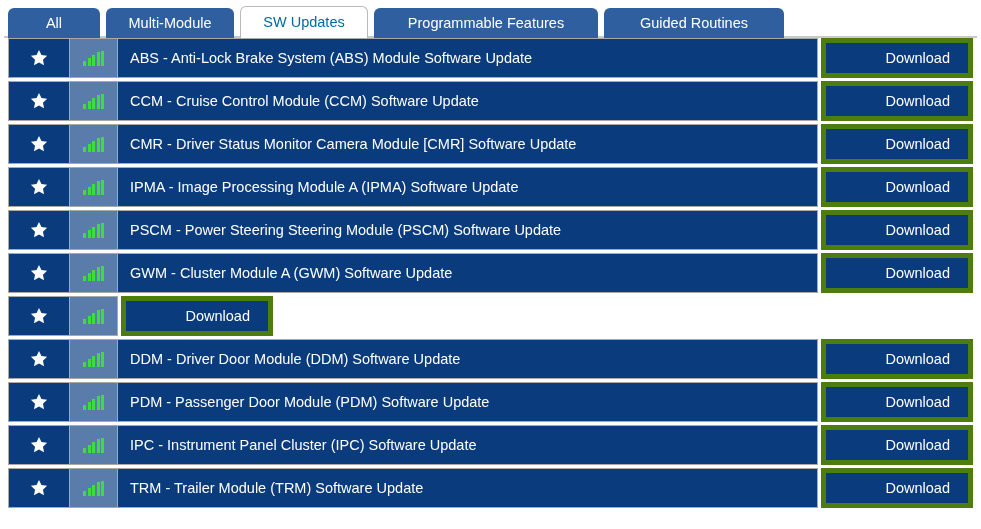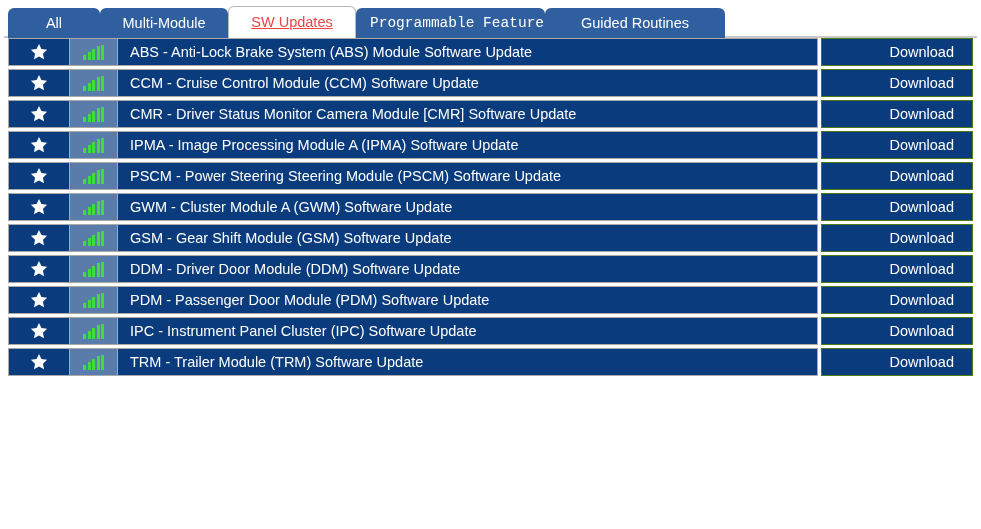--- a/index.html
+++ b/index.html
@@ -30,6 +30,7 @@
     box-sizing: border-box;
     display: flex;
     align-items: flex-end;
+    gap: 6px;
     background: #ffffff;
   }
   .tabstrip::after {

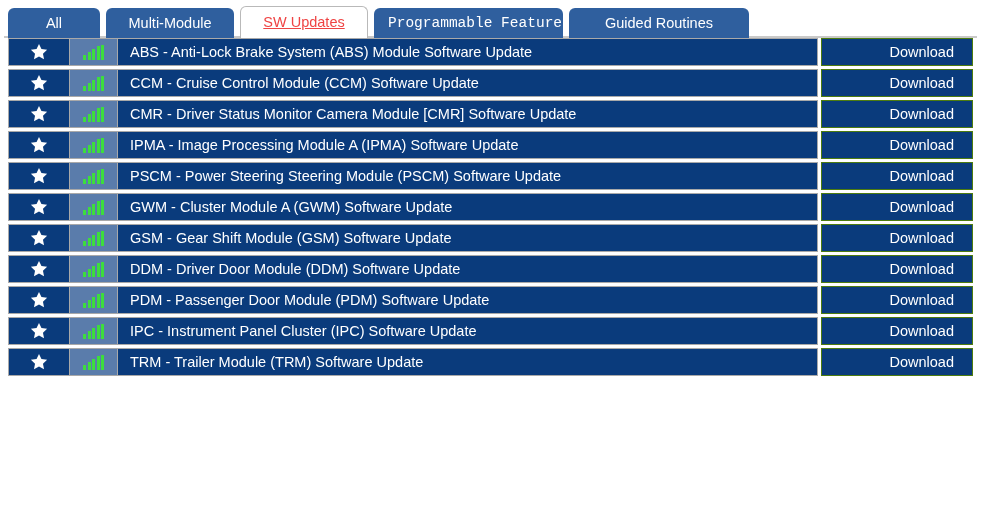--- a/index.html
+++ b/index.html
@@ -62,13 +62,12 @@
   }
   .tab.active {
     background: #ffffff;
-    color: #ef4444;
+    color: #0369a1;
     border: 1px solid #b9b9b9;
     border-bottom: none;
     height: 32px;
     line-height: 30px;
     z-index: 3;
-    text-decoration: underline;
   }
 
   

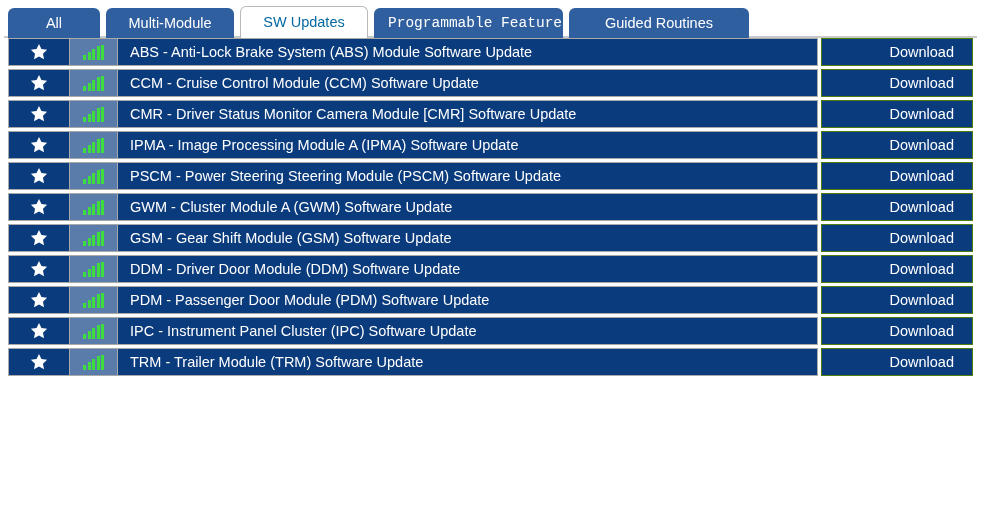--- a/index.html
+++ b/index.html
@@ -76,7 +76,7 @@
   .tab-off        { width: 92px; }
   .tab-multi      { width: 128px; }
   .tab-sw         { width: 128px; }
-  .tab-prog       { width: 189px; font-family: Liberation Mono, monospace; }
+  .tab-prog       { width: 224px; }
   .tab-guided     { width: 180px; }
 
   

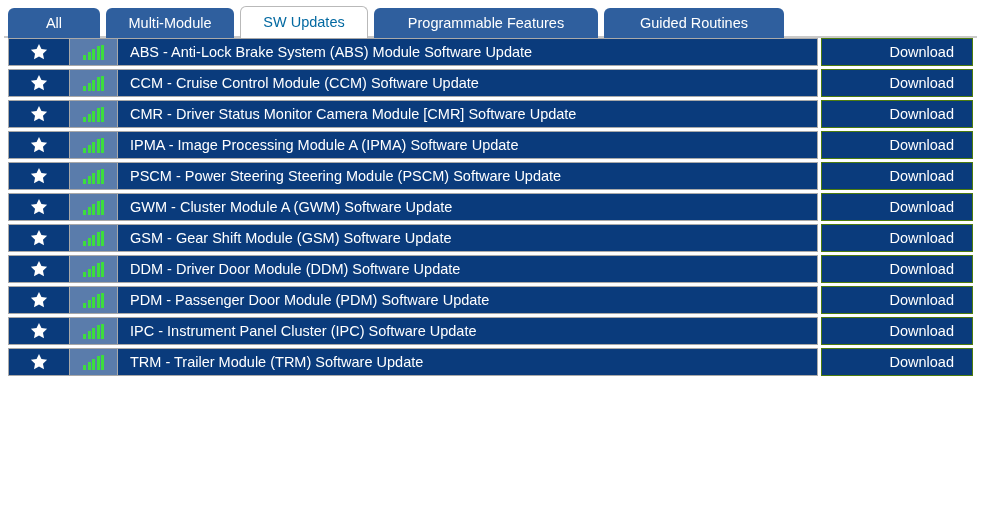--- a/index.html
+++ b/index.html
@@ -88,7 +88,7 @@
   .row {
     display: flex;
     align-items: stretch;
-    height: 28px;
+    height: 40px;
     margin-bottom: 3px;
   }
 

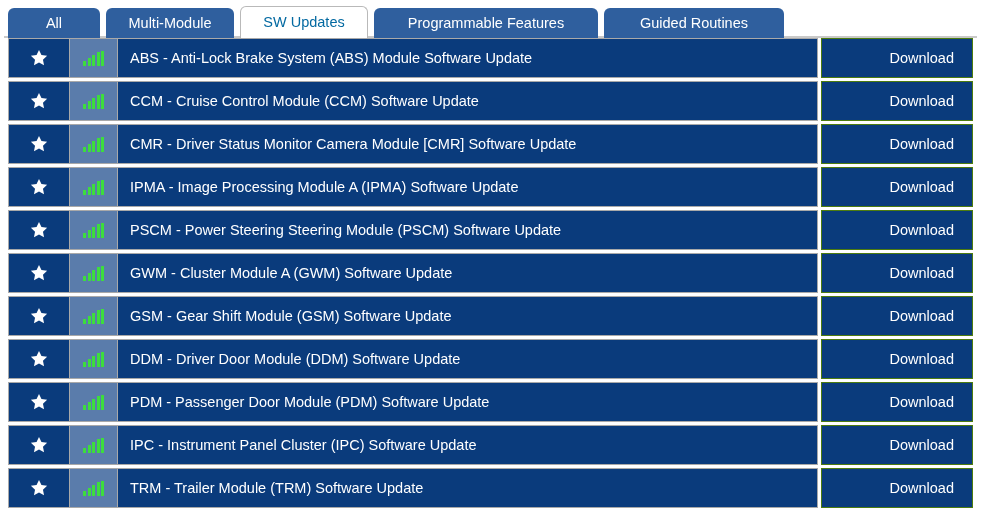--- a/index.html
+++ b/index.html
@@ -137,7 +137,7 @@
     width: 152px;
     flex: 0 0 152px;
     background: #0a3b7c;
-    border: 1px solid #4d7c0f;
+    border: 5px solid #4d7c0f;
     box-sizing: border-box;
     margin-left: 3px;
     display: flex;

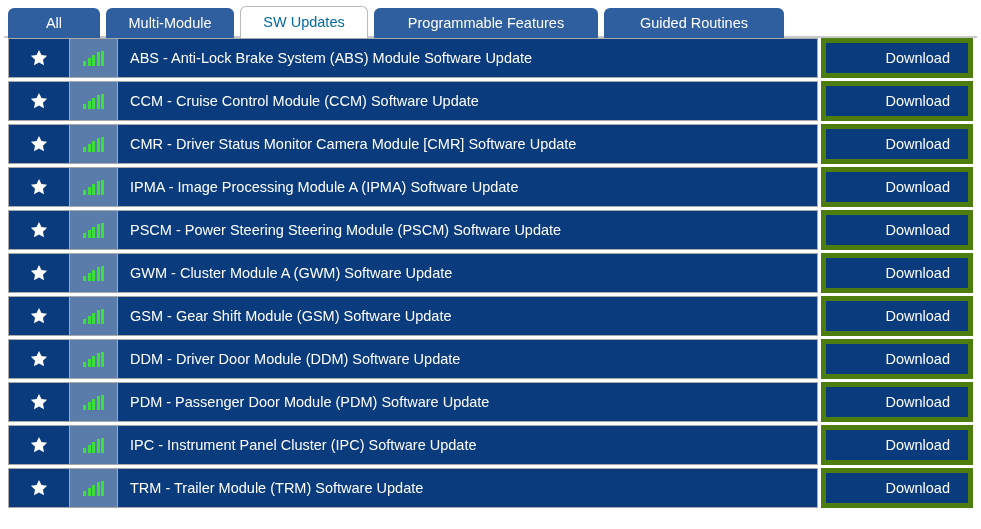--- a/index.html
+++ b/index.html
@@ -335,9 +335,6 @@
             <i></i>
           </span>
         </div>
-        <div class="cell-title">
-          <span>GSM - Gear Shift Module (GSM) Software Update</span>
-        </div>
         <div class="cell-action">
           <span>Download</span>
         </div>

